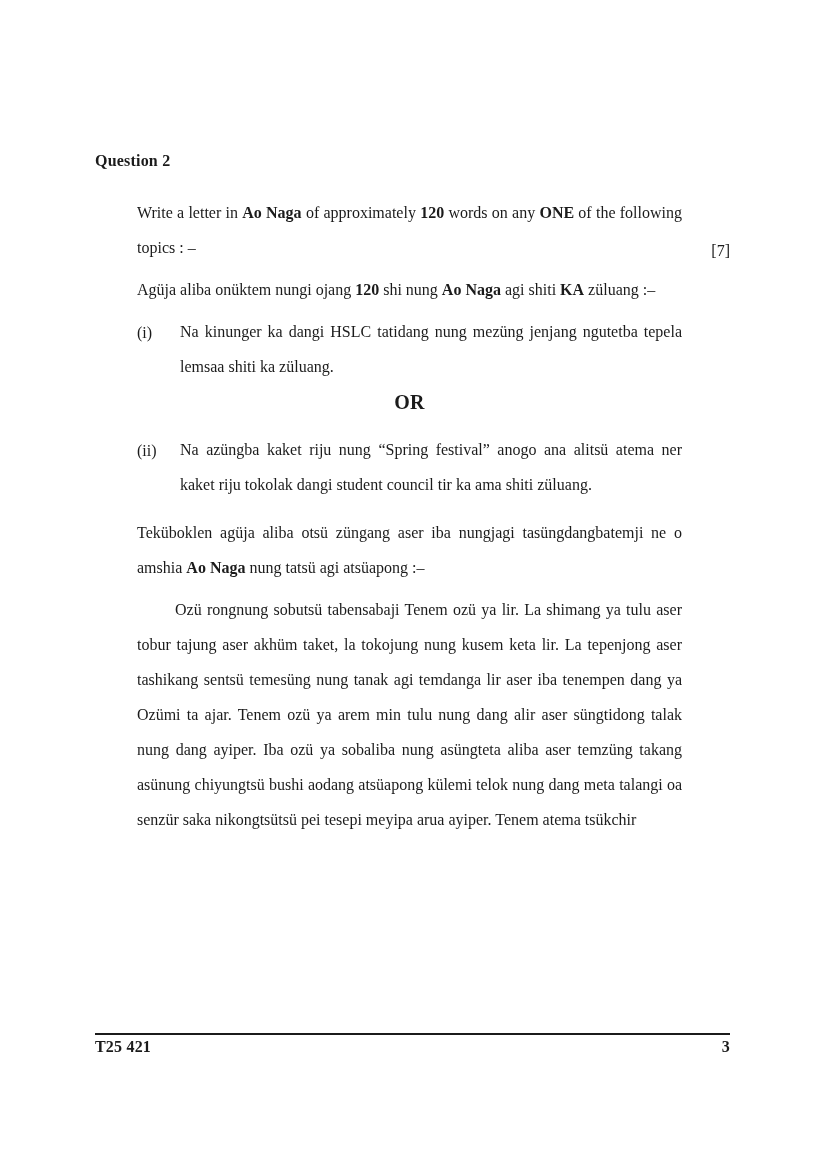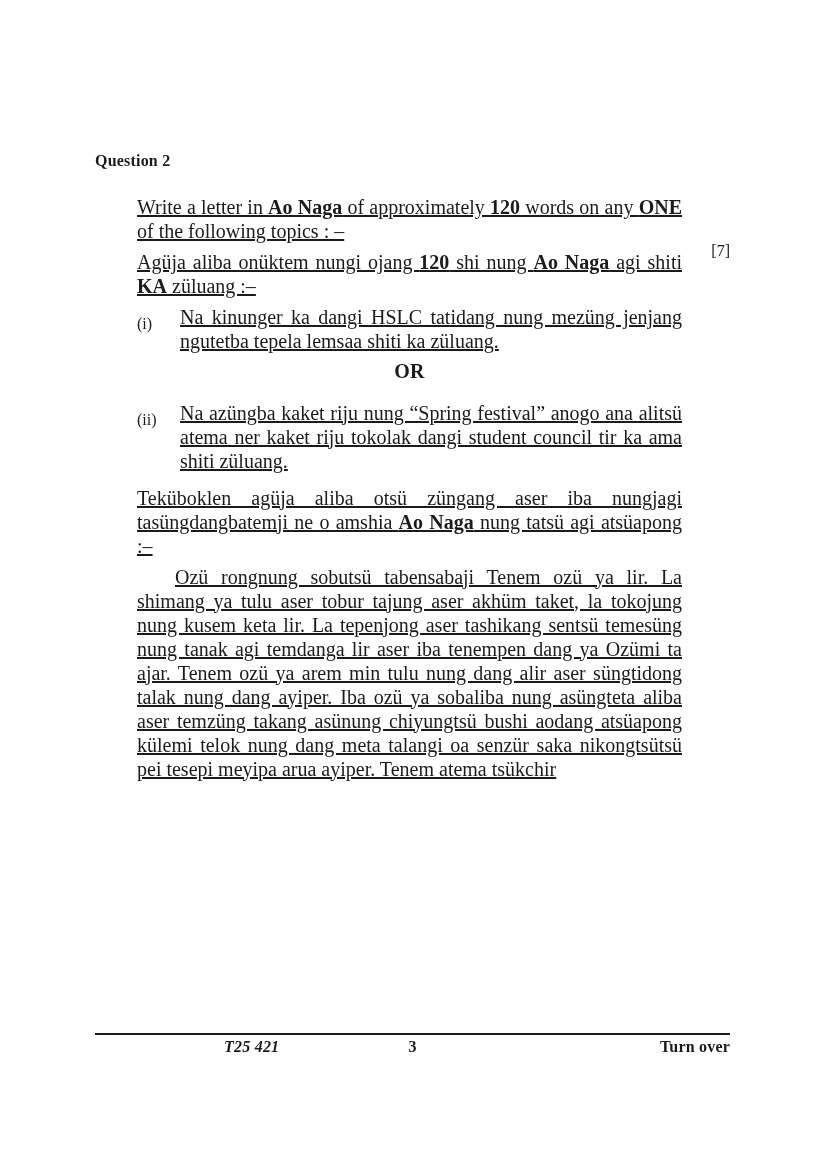--- a/index.html
+++ b/index.html
@@ -39,11 +39,10 @@
     margin-right: 48px; 
   }
   .para {
-    font-size: 20px;
-    line-height: 24px;
+    font-size: 16px;
+    line-height: 35px;
     margin: 0 0 7px 0;
     text-align: justify;
-    text-decoration: underline;
   }
   .b { font-weight: bold; }
   .para-with-marks { position: relative; }

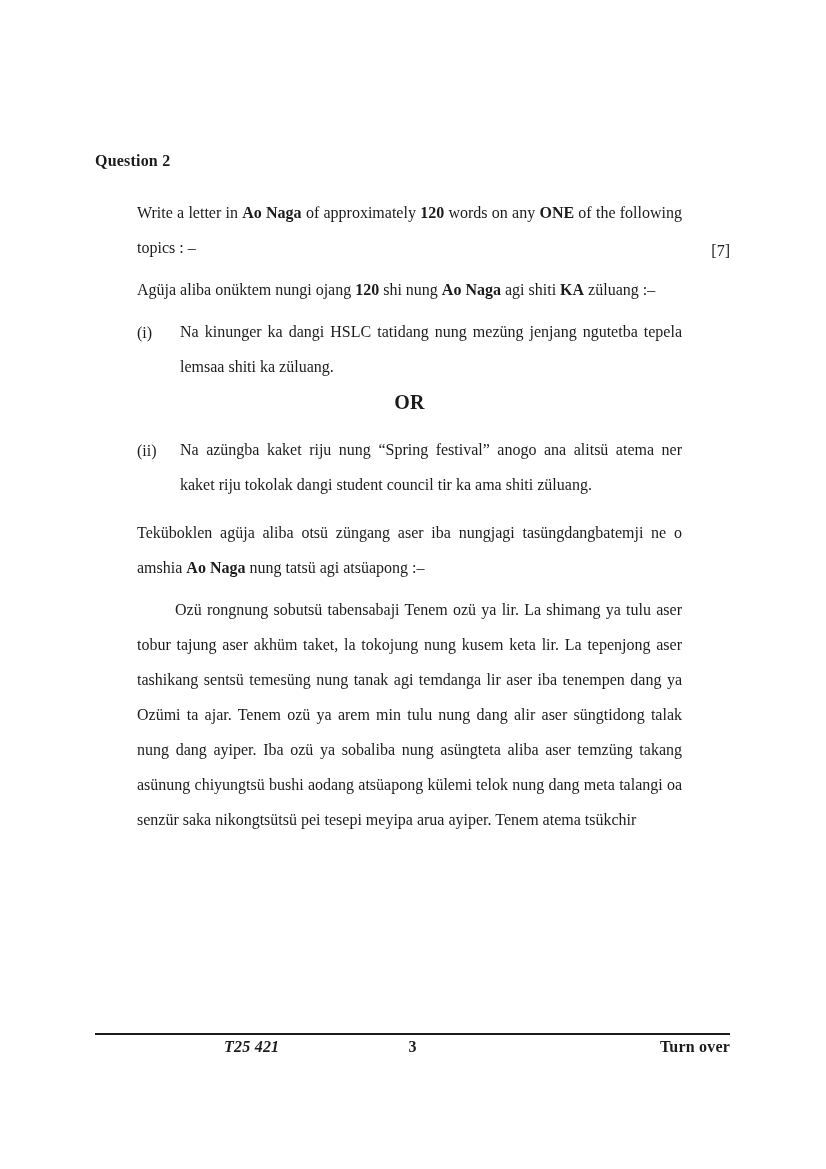--- a/index.html
+++ b/index.html
@@ -87,7 +87,7 @@
     font-weight: bold;
     letter-spacing: 0.2px;
   }
-  .page-footer .f-left  { flex: 1; text-align: center; font-style: italic; }
+  .page-footer .f-left  { flex: 1; text-align: left; }
   .page-footer .f-mid   { flex: 0; text-align: center; }
   .page-footer .f-right { flex: 1; text-align: right; }
 </style>

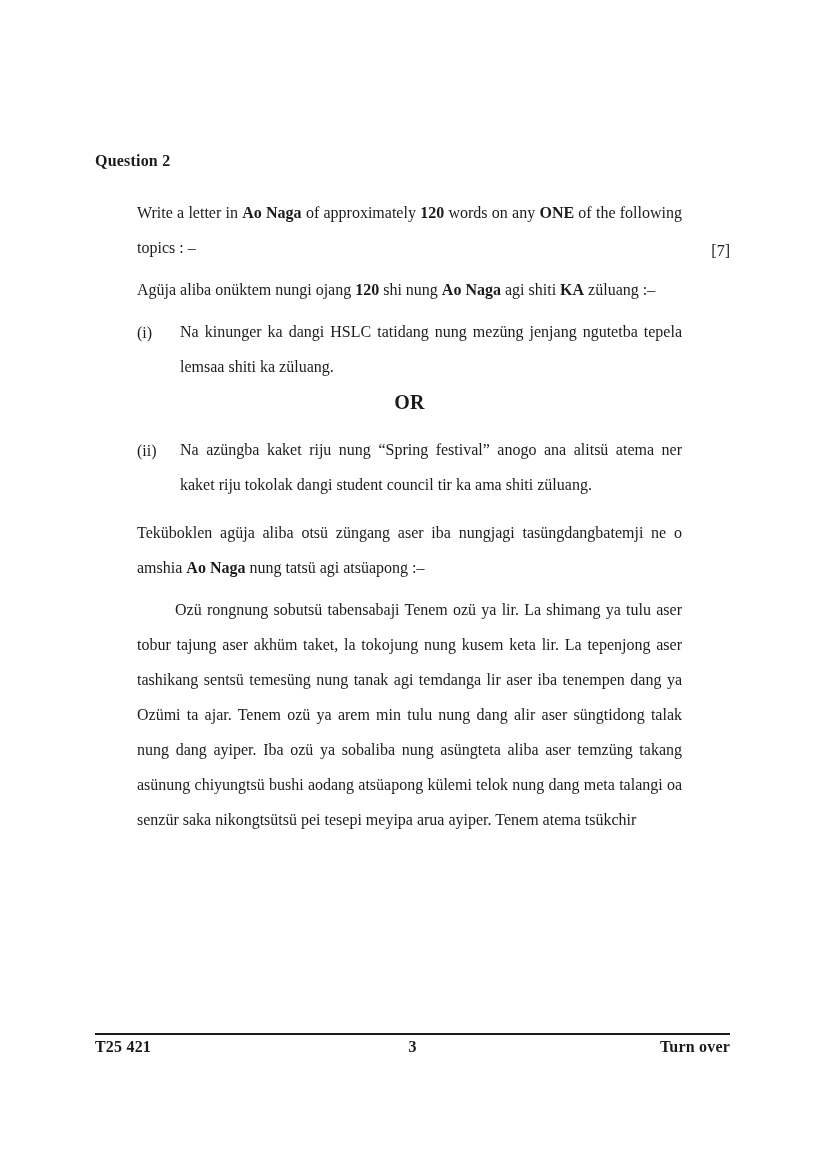--- a/index.html
+++ b/index.html
@@ -137,7 +137,6 @@
   <footer class="page-footer">
     <span class="f-left">T25 421</span>
     <span class="f-mid">3</span>
-    <span class="f-right">Turn over</span>
   </footer>
 </div>
 

